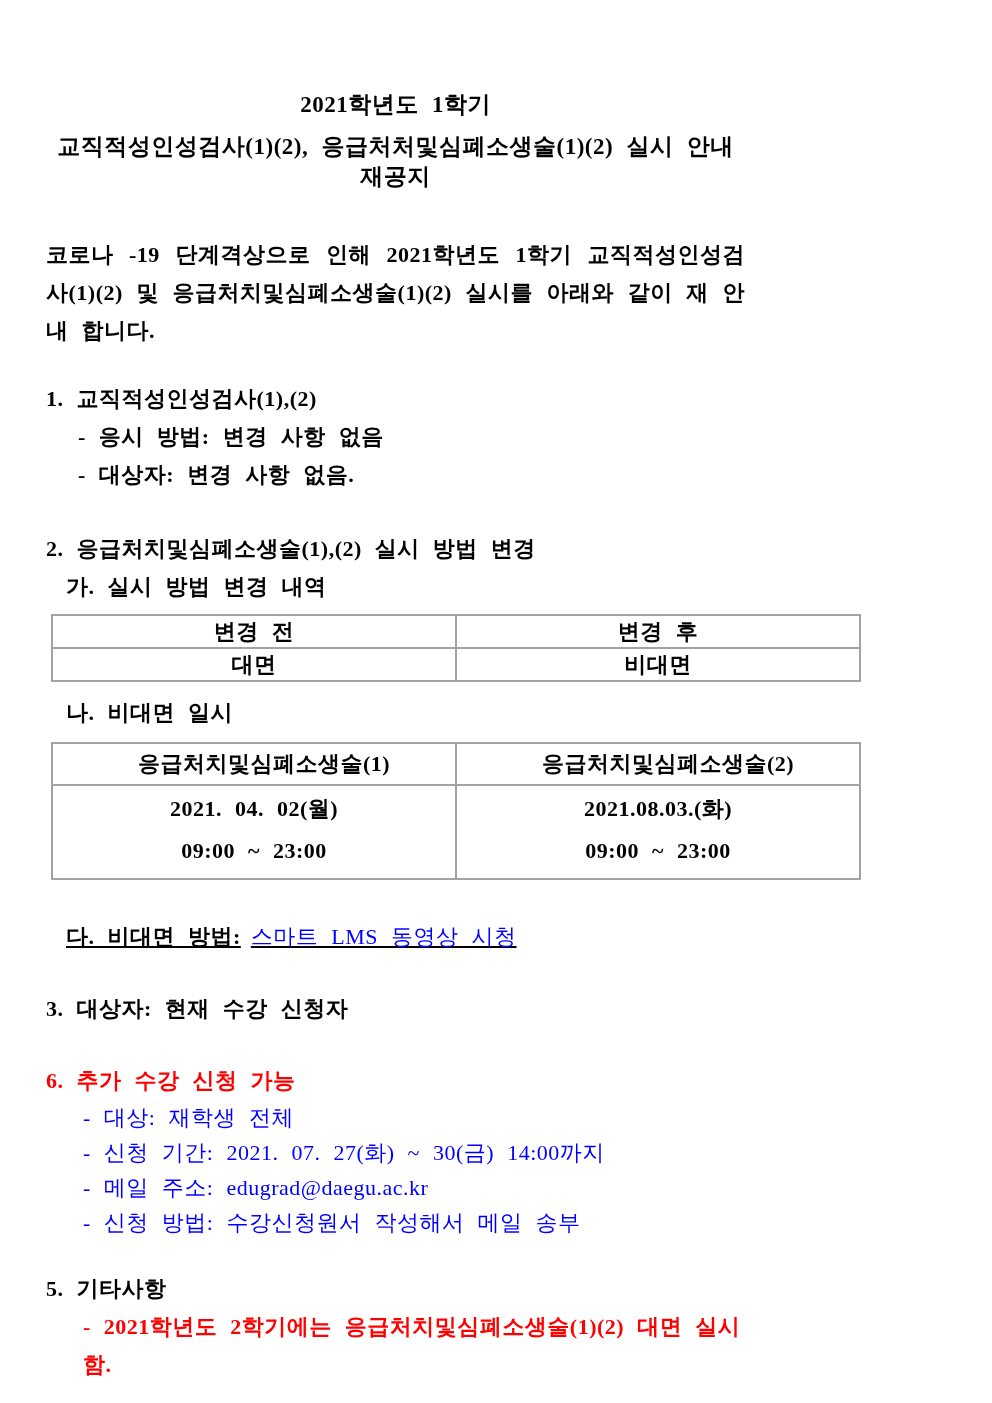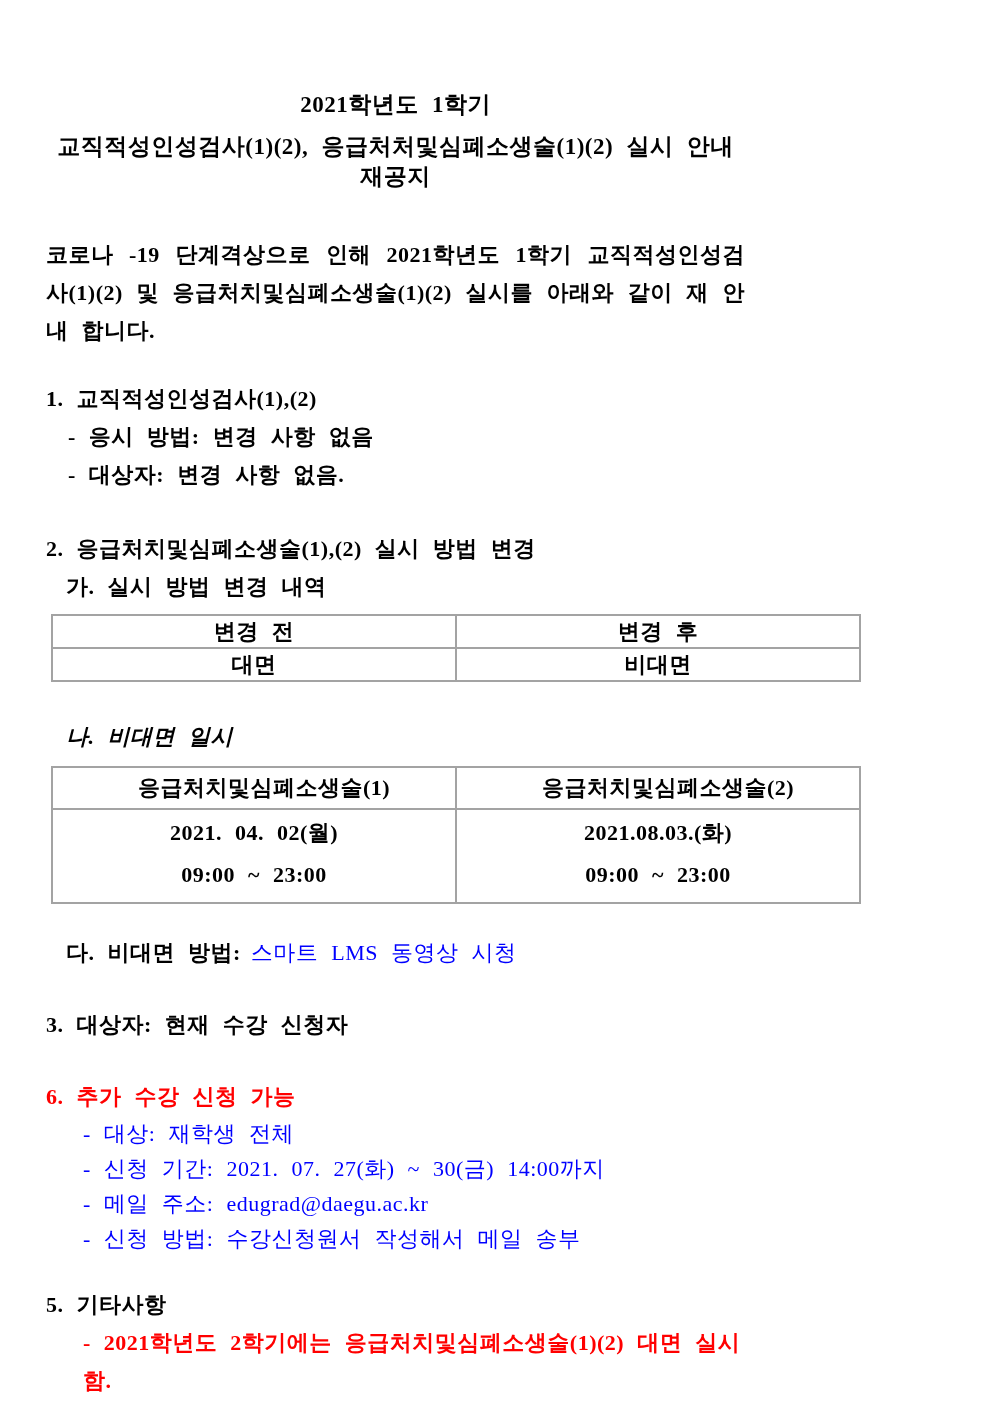--- a/index.html
+++ b/index.html
@@ -20,7 +20,7 @@
 
   .line   { line-height:38px; }
   .s1     { margin-top:30px; }
-  .dash1  { margin-left:22px; }
+  .dash1  { margin-left:32px; }
   .s2     { margin-top:36px; }
   .subh   { margin-left:20px; }
 

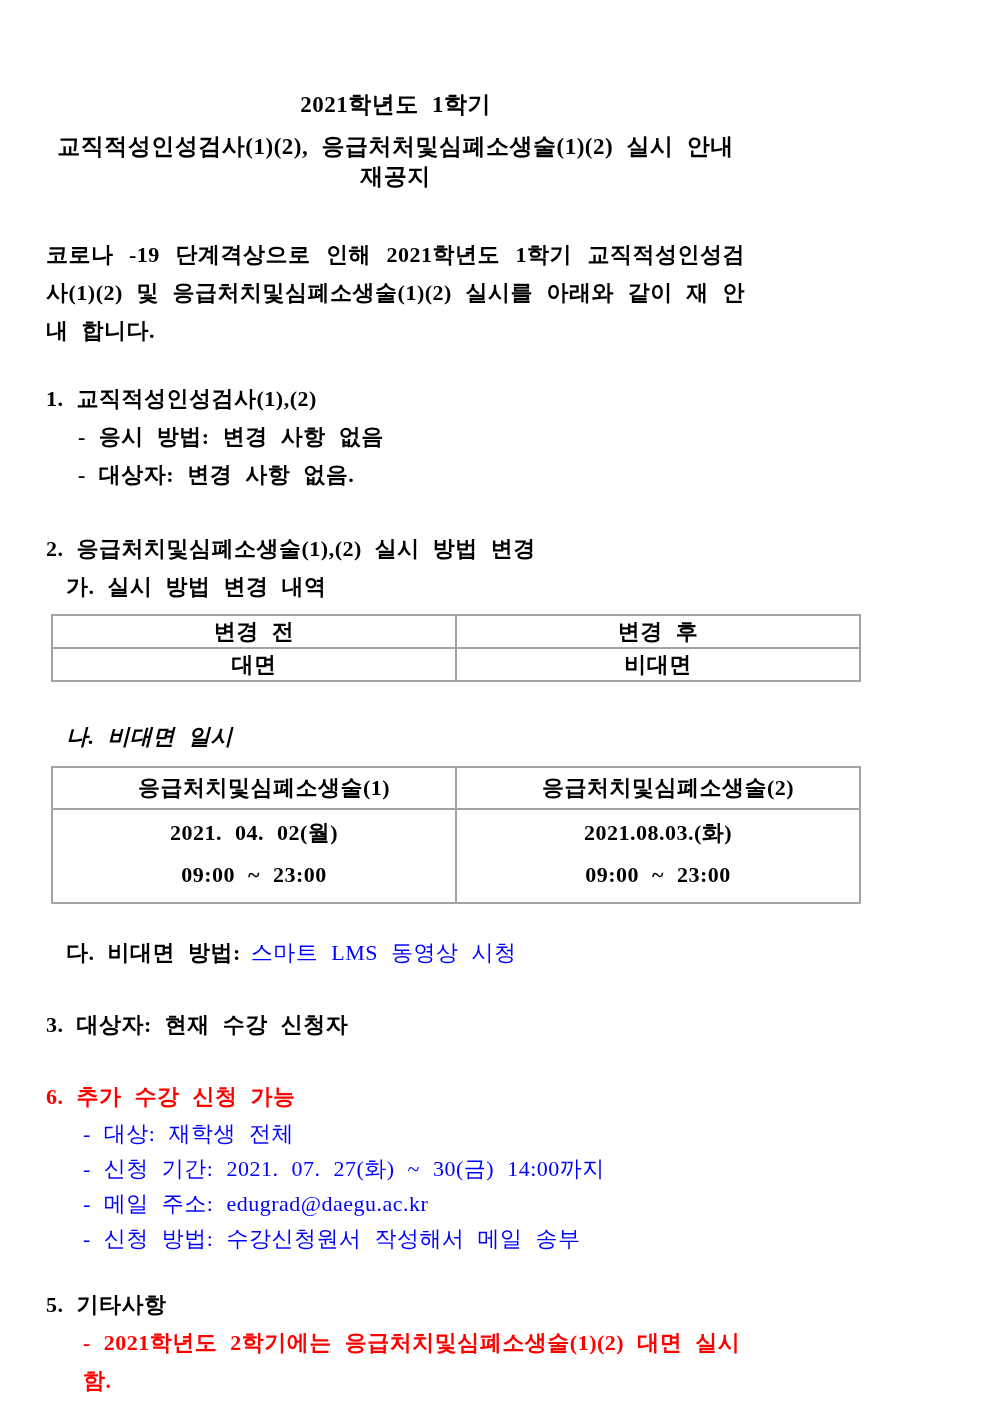--- a/index.html
+++ b/index.html
@@ -28,7 +28,7 @@
   .tbl th, .tbl td { border:2px solid #a3a3a3; padding:0; font-weight:bold; font-size:22px; }
   .tbl1 th, .tbl1 td { height:31px; line-height:29px; }
 
-  .nb   { margin-top:36px;font-style:italic; }
+  .nb   { margin-top:12px; }
   .tbl2 { margin-top:10px; }
   .tbl2 th { height:40px;padding-left:20px; }
   .tbl2 td { padding:2px 0 6px 0; }

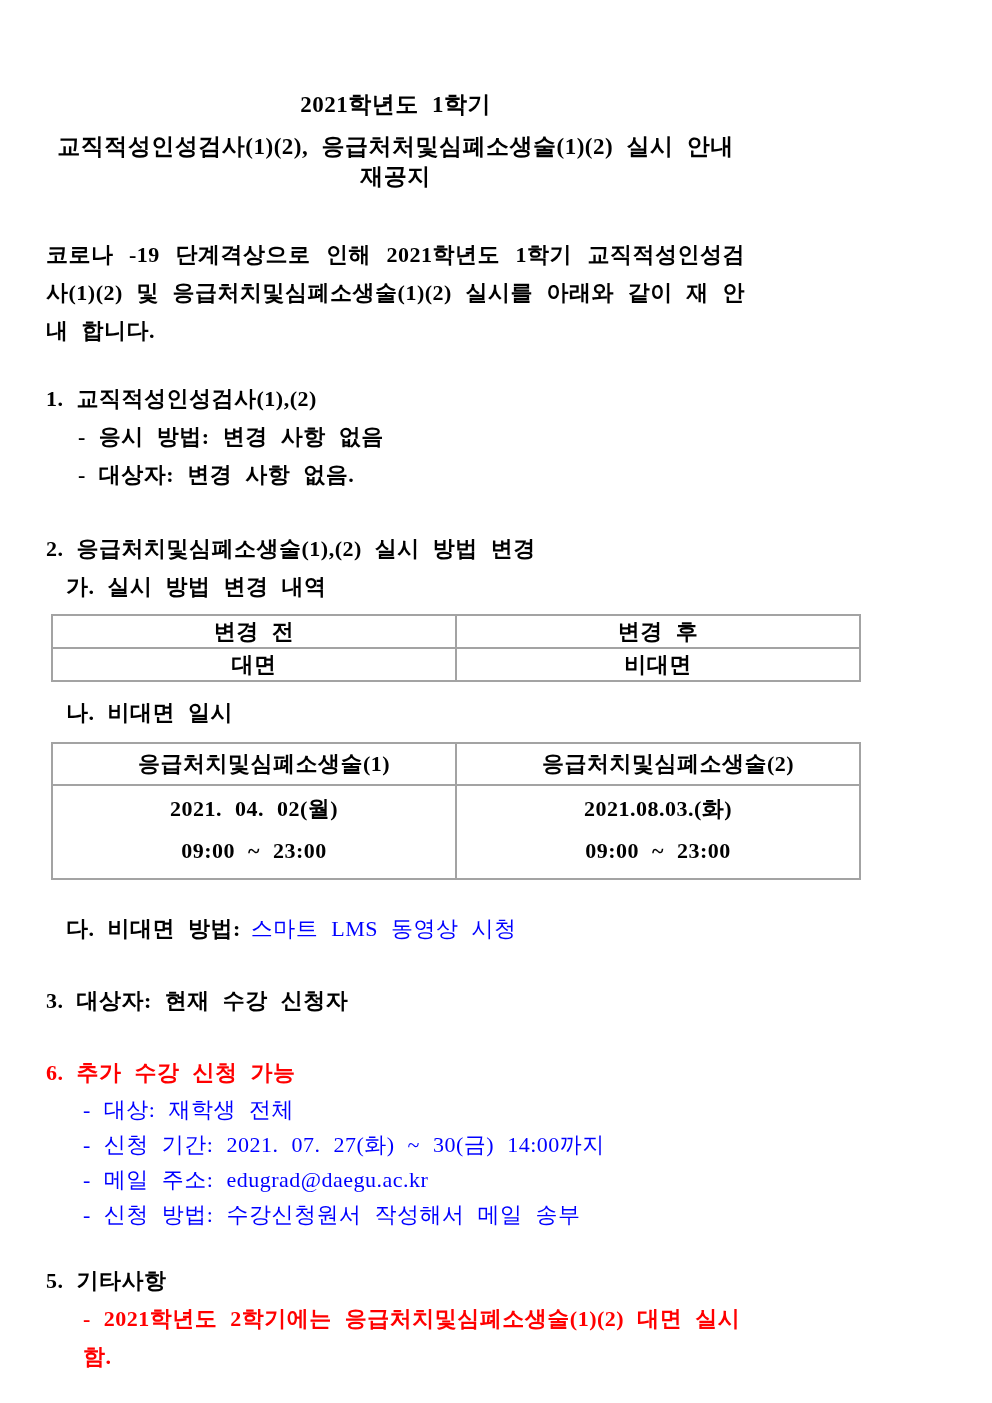--- a/index.html
+++ b/index.html
@@ -34,7 +34,7 @@
   .tbl2 td { padding:2px 0 6px 0; }
   .cellline { line-height:42px; }
 
-  .da      { margin-top:30px; }
+  .da      { margin-top:38px;text-decoration:underline; }
   .da-label{ padding-right:10px; }
 
   .blue { color:#0000ff; font-weight:normal; }

